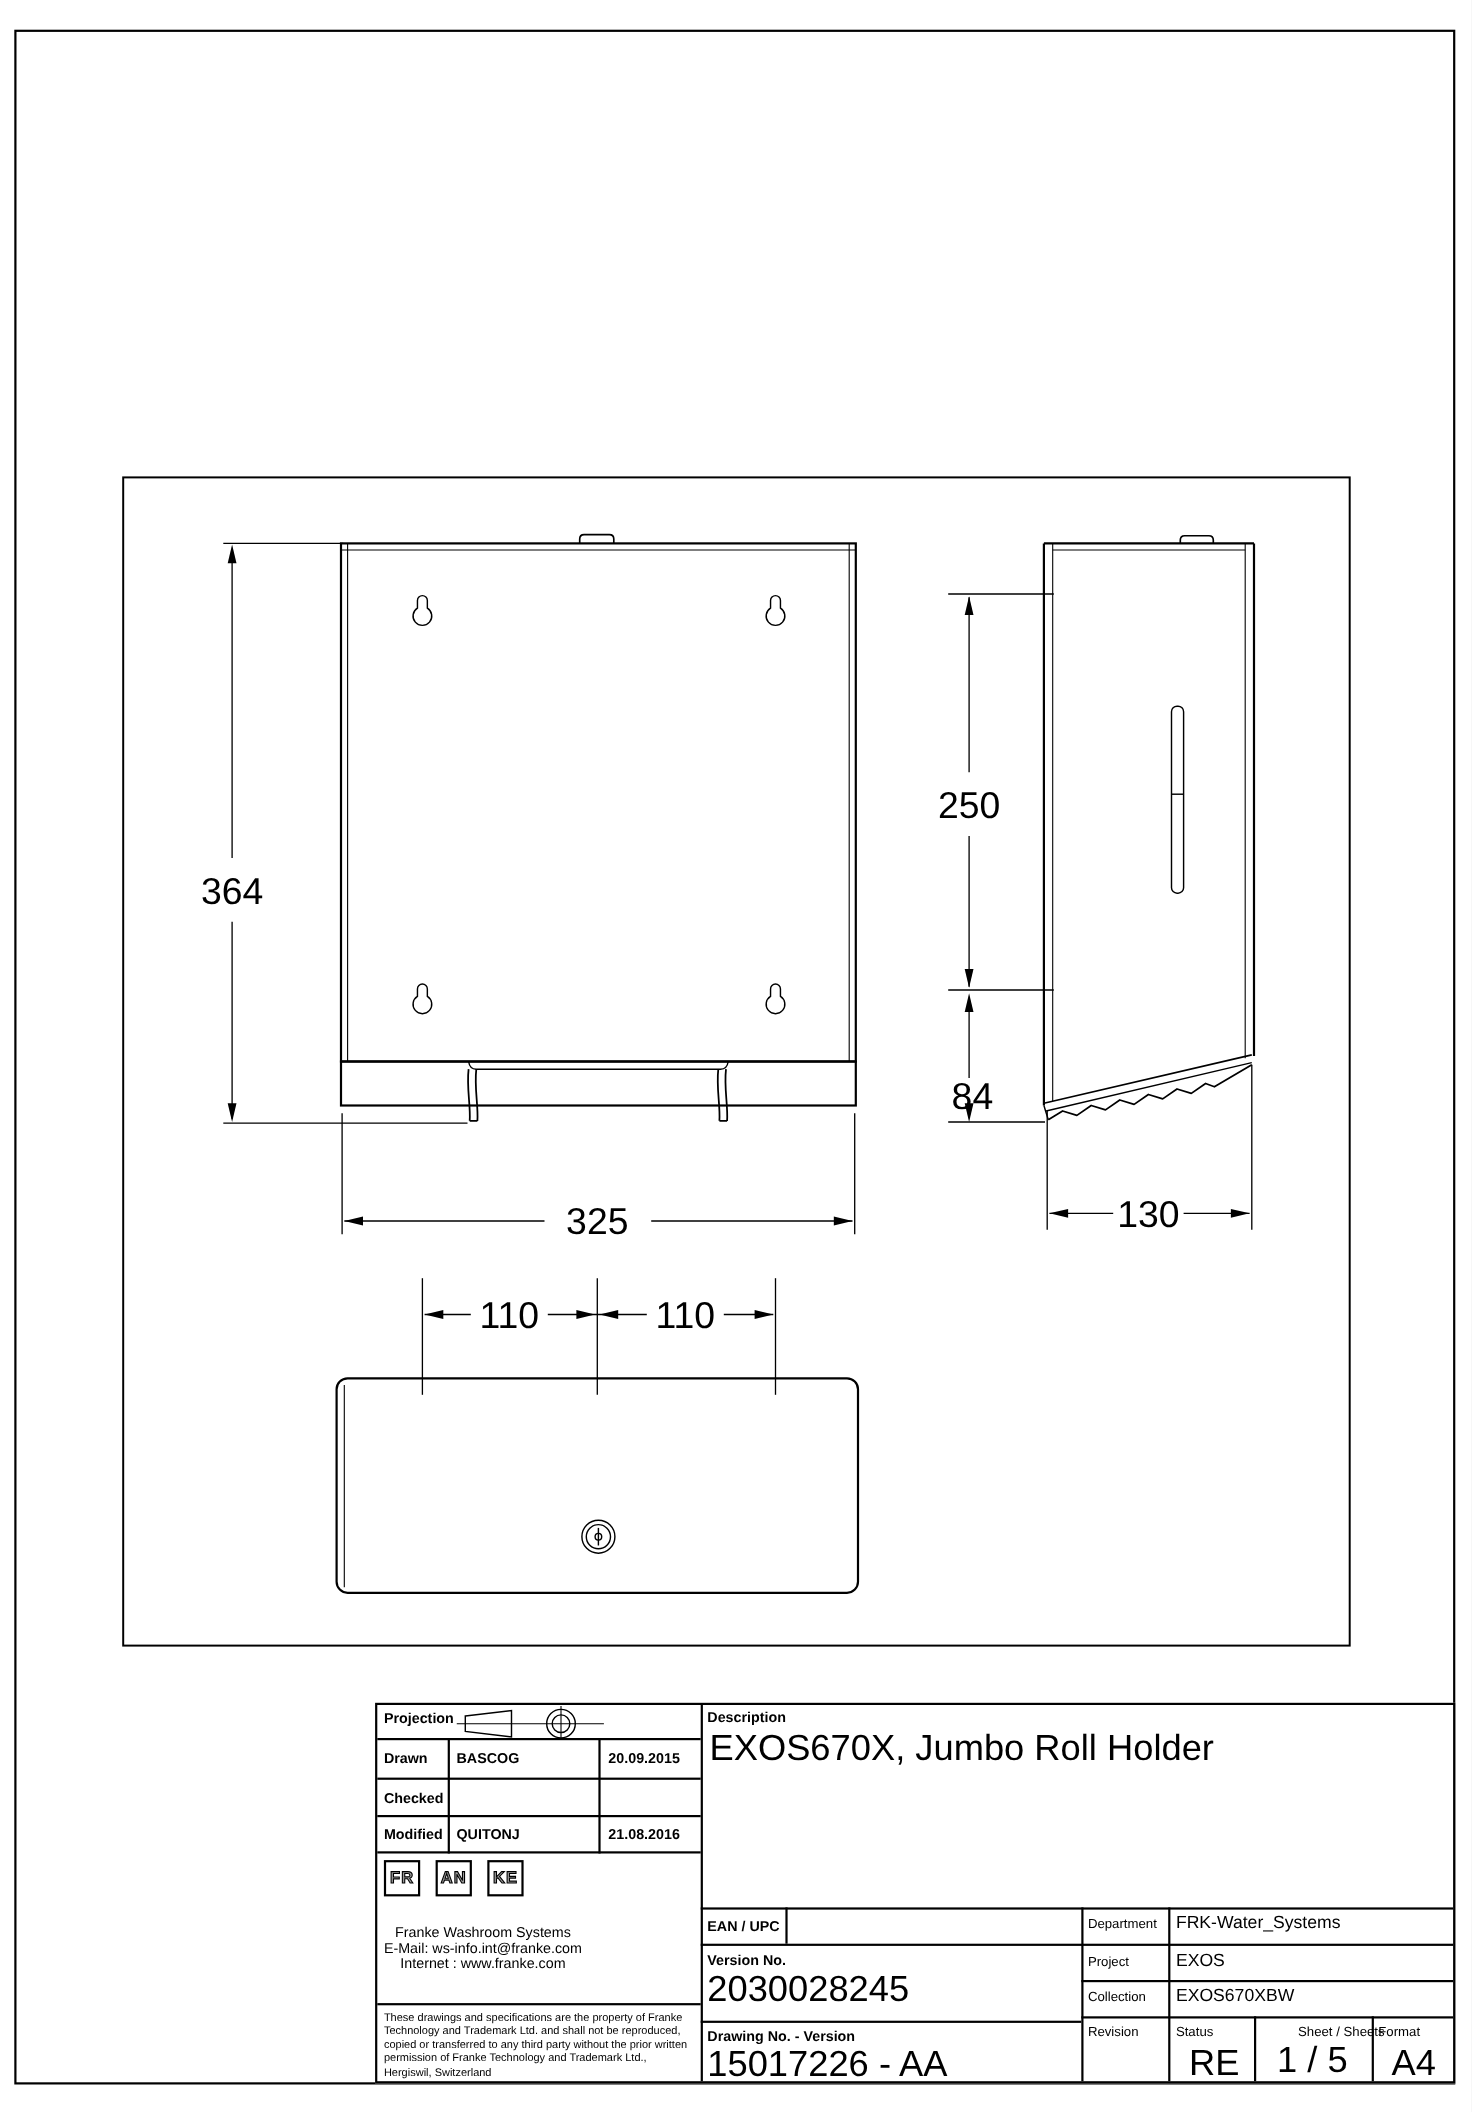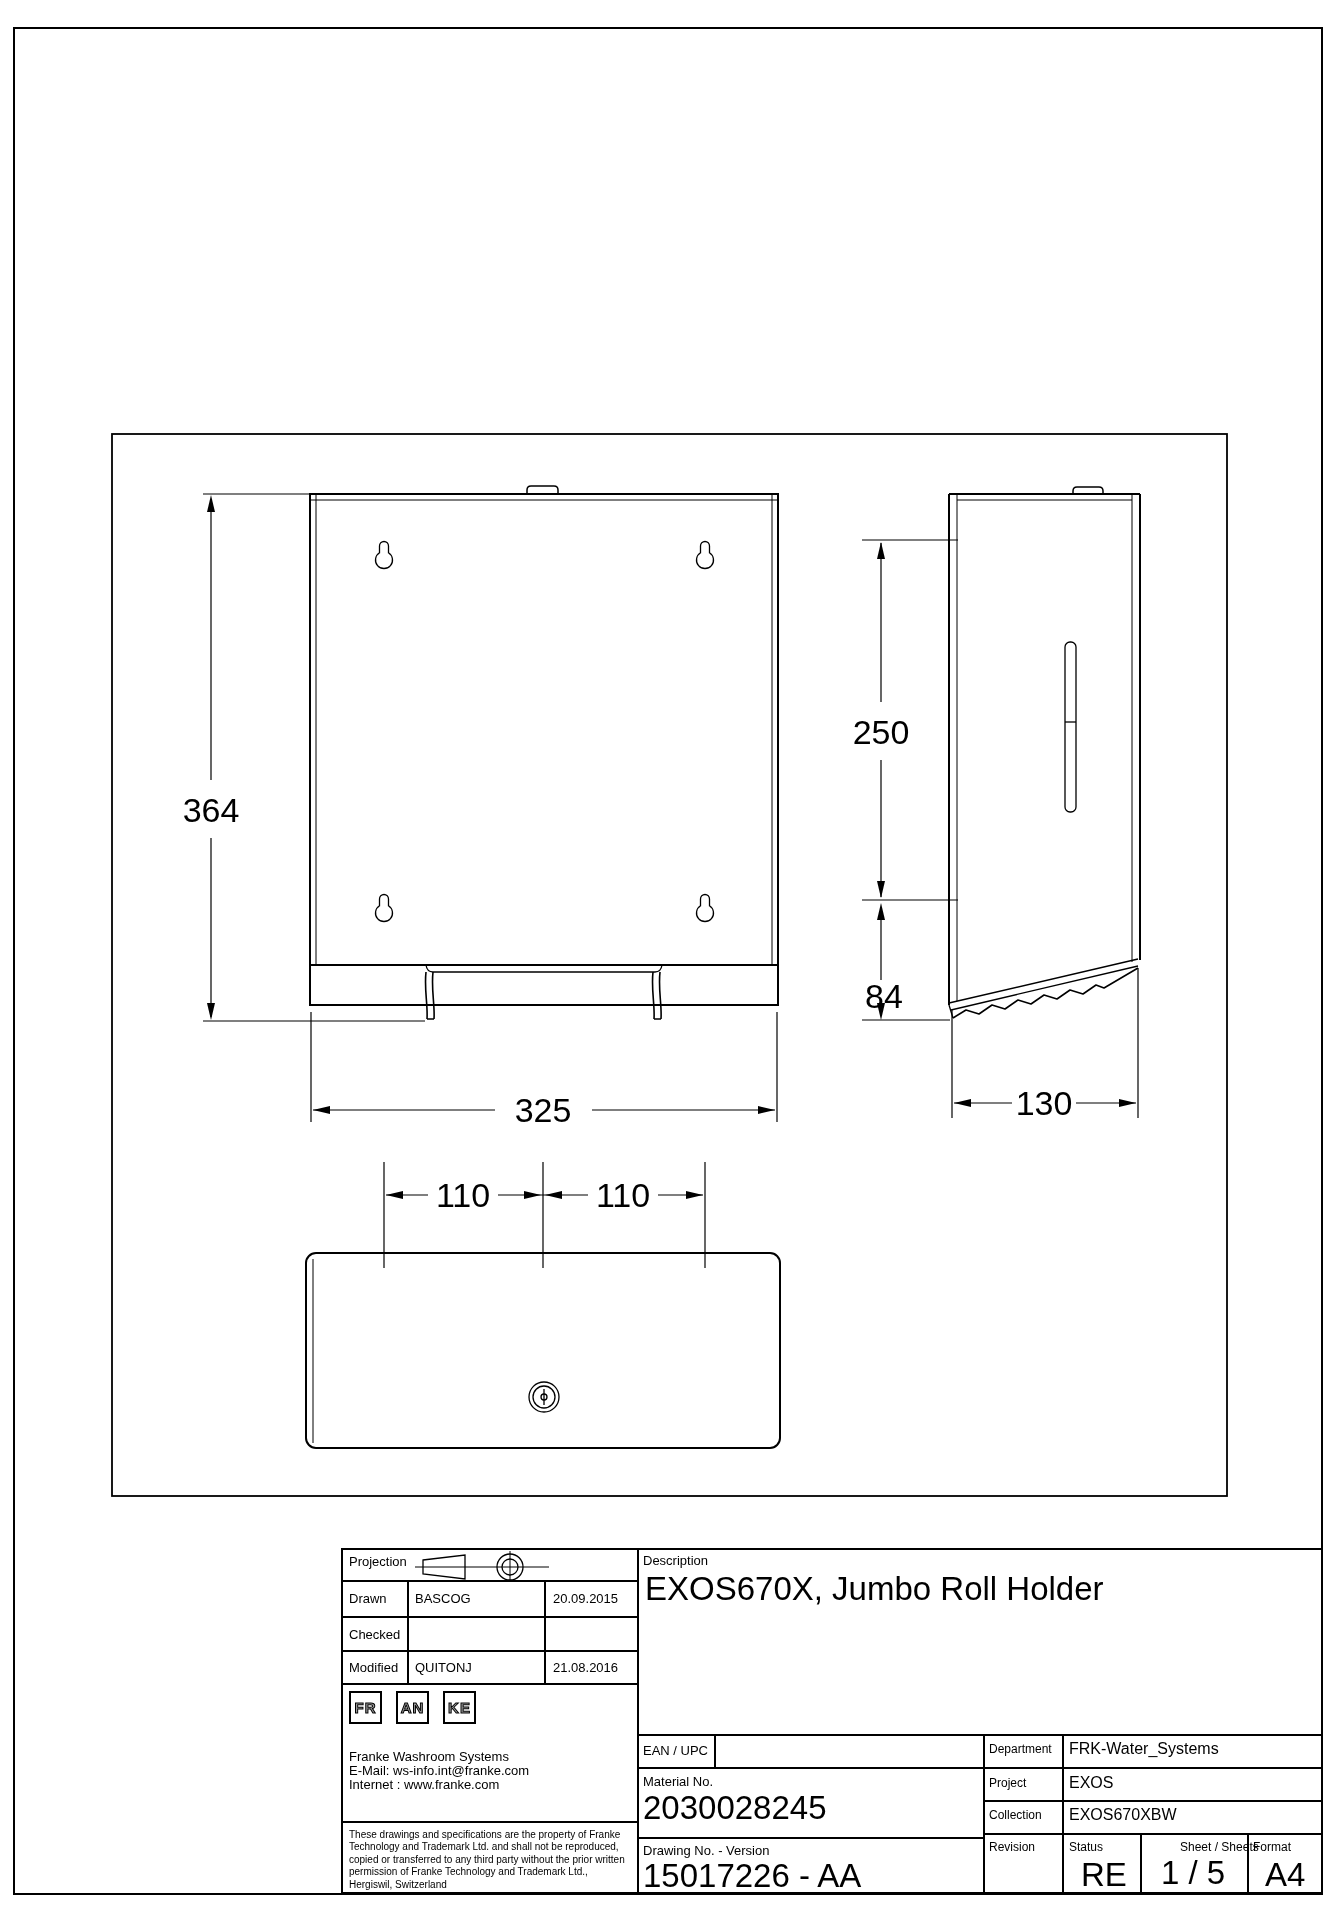--- a/index.html
+++ b/index.html
@@ -14,7 +14,7 @@
        border:2px solid #000; box-sizing:border-box; background:#fff;}
   .vl,.hl {position:absolute; background:#000;}
   .vl {width:2px;} .hl {height:2px;}
-  .lbl {position:absolute; font-size:13px; white-space:nowrap;}
+  .lbl {position:absolute; font-size:13px; white-space:nowrap;font-weight:bold;}
   .lbl2 {position:absolute; font-size:12px; white-space:nowrap;}
   .val {position:absolute; font-size:16px; white-space:nowrap;}
   .big {position:absolute; font-size:33px; white-space:nowrap;}

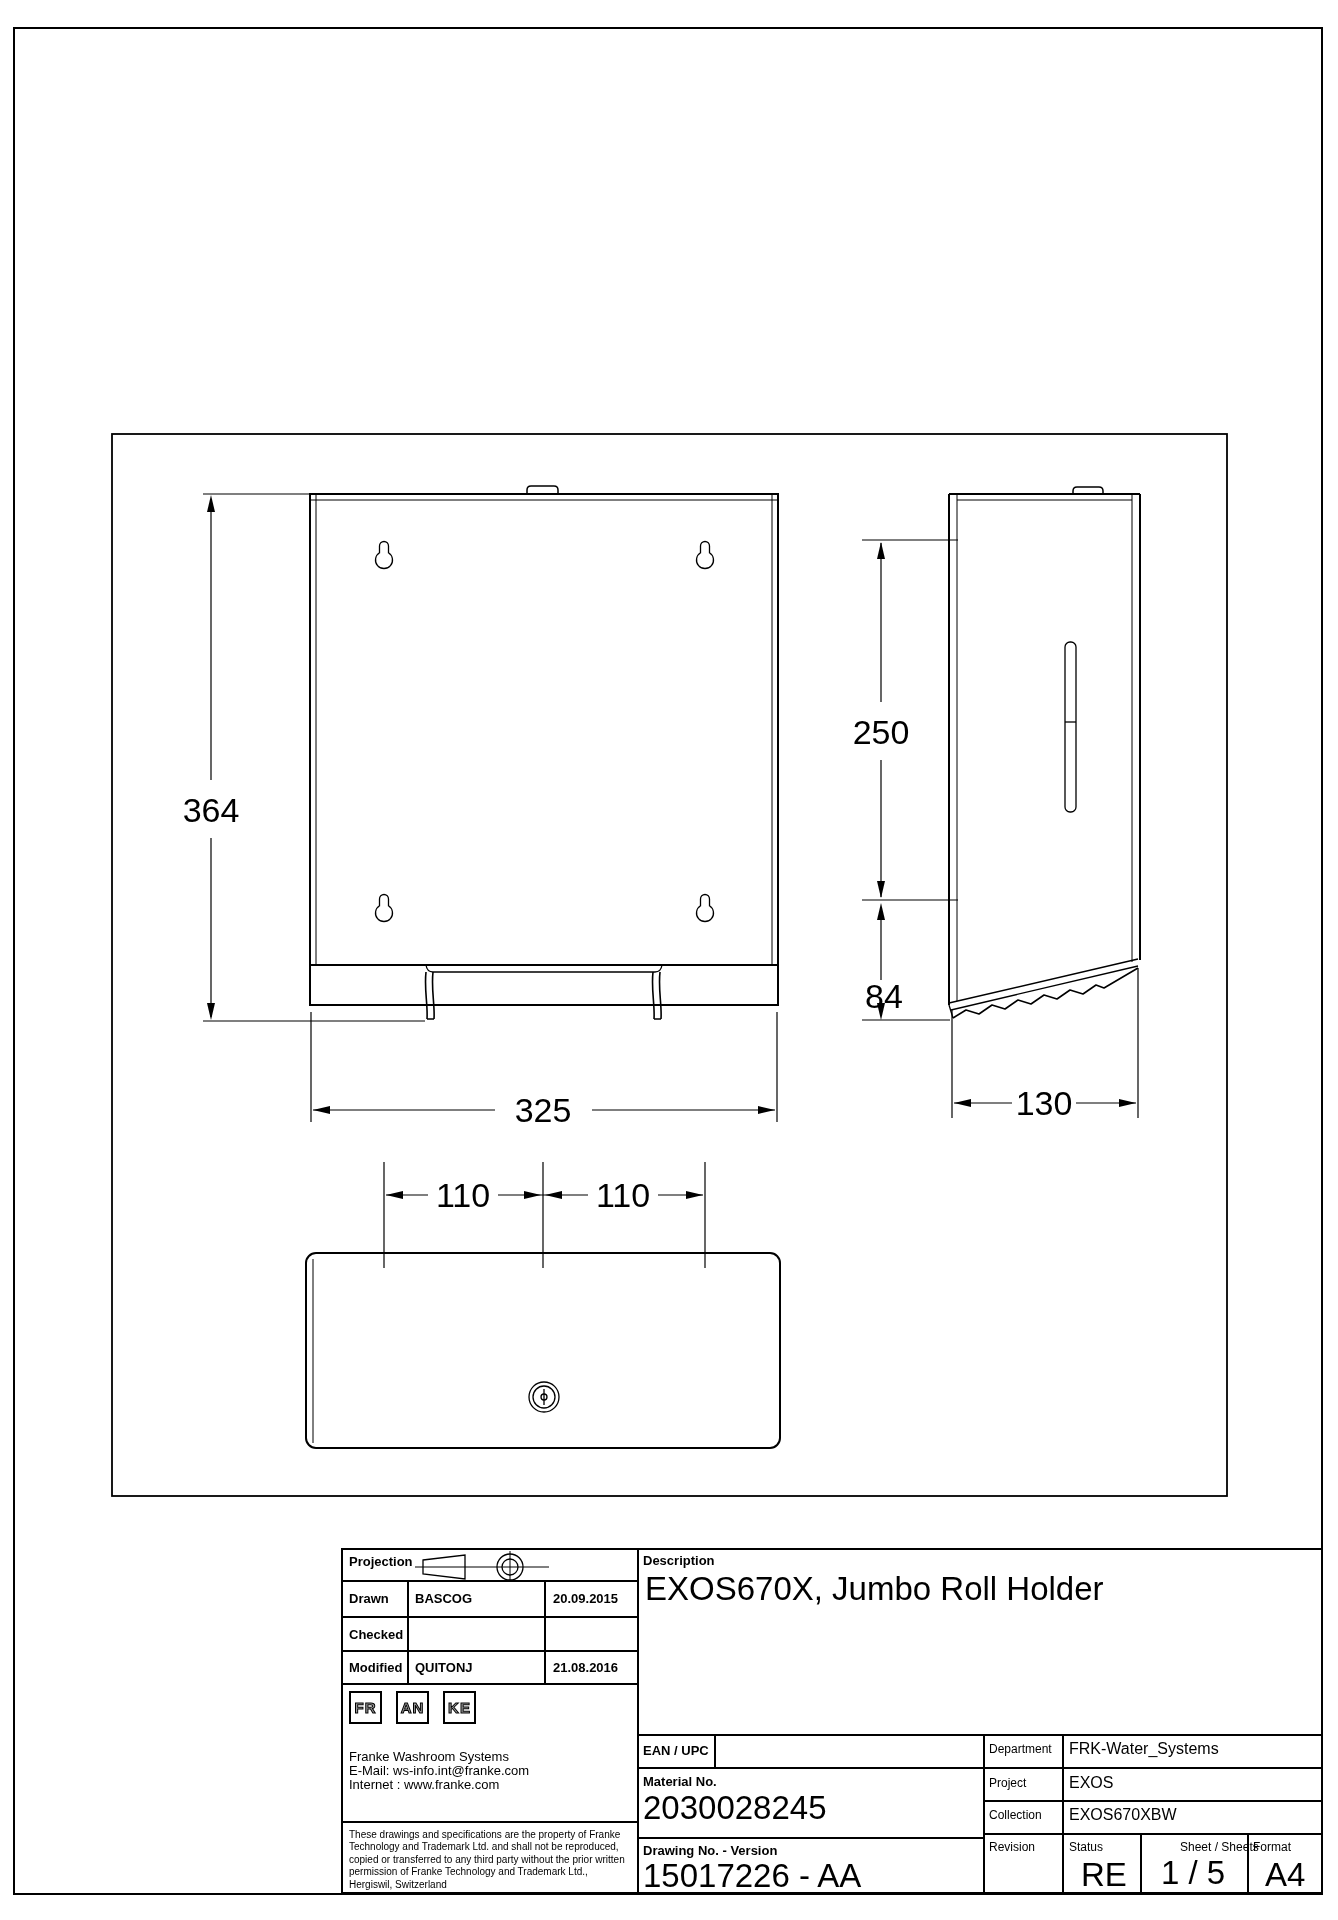--- a/index.html
+++ b/index.html
@@ -18,7 +18,7 @@
   .lbl2 {position:absolute; font-size:12px; white-space:nowrap;}
   .val {position:absolute; font-size:16px; white-space:nowrap;}
   .big {position:absolute; font-size:33px; white-space:nowrap;}
-  .addr {position:absolute; font-size:13px; line-height:14px; white-space:nowrap;}
+  .addr {position:absolute; font-size:13px; line-height:14px; white-space:nowrap;text-align:center;}
   .legal {position:absolute; font-size:10px; line-height:12.4px; white-space:nowrap;}
   .logo {position:absolute; display:flex; gap:14px;}
   .logo .lb {width:29px; height:29px; border:2px solid #000; display:flex;

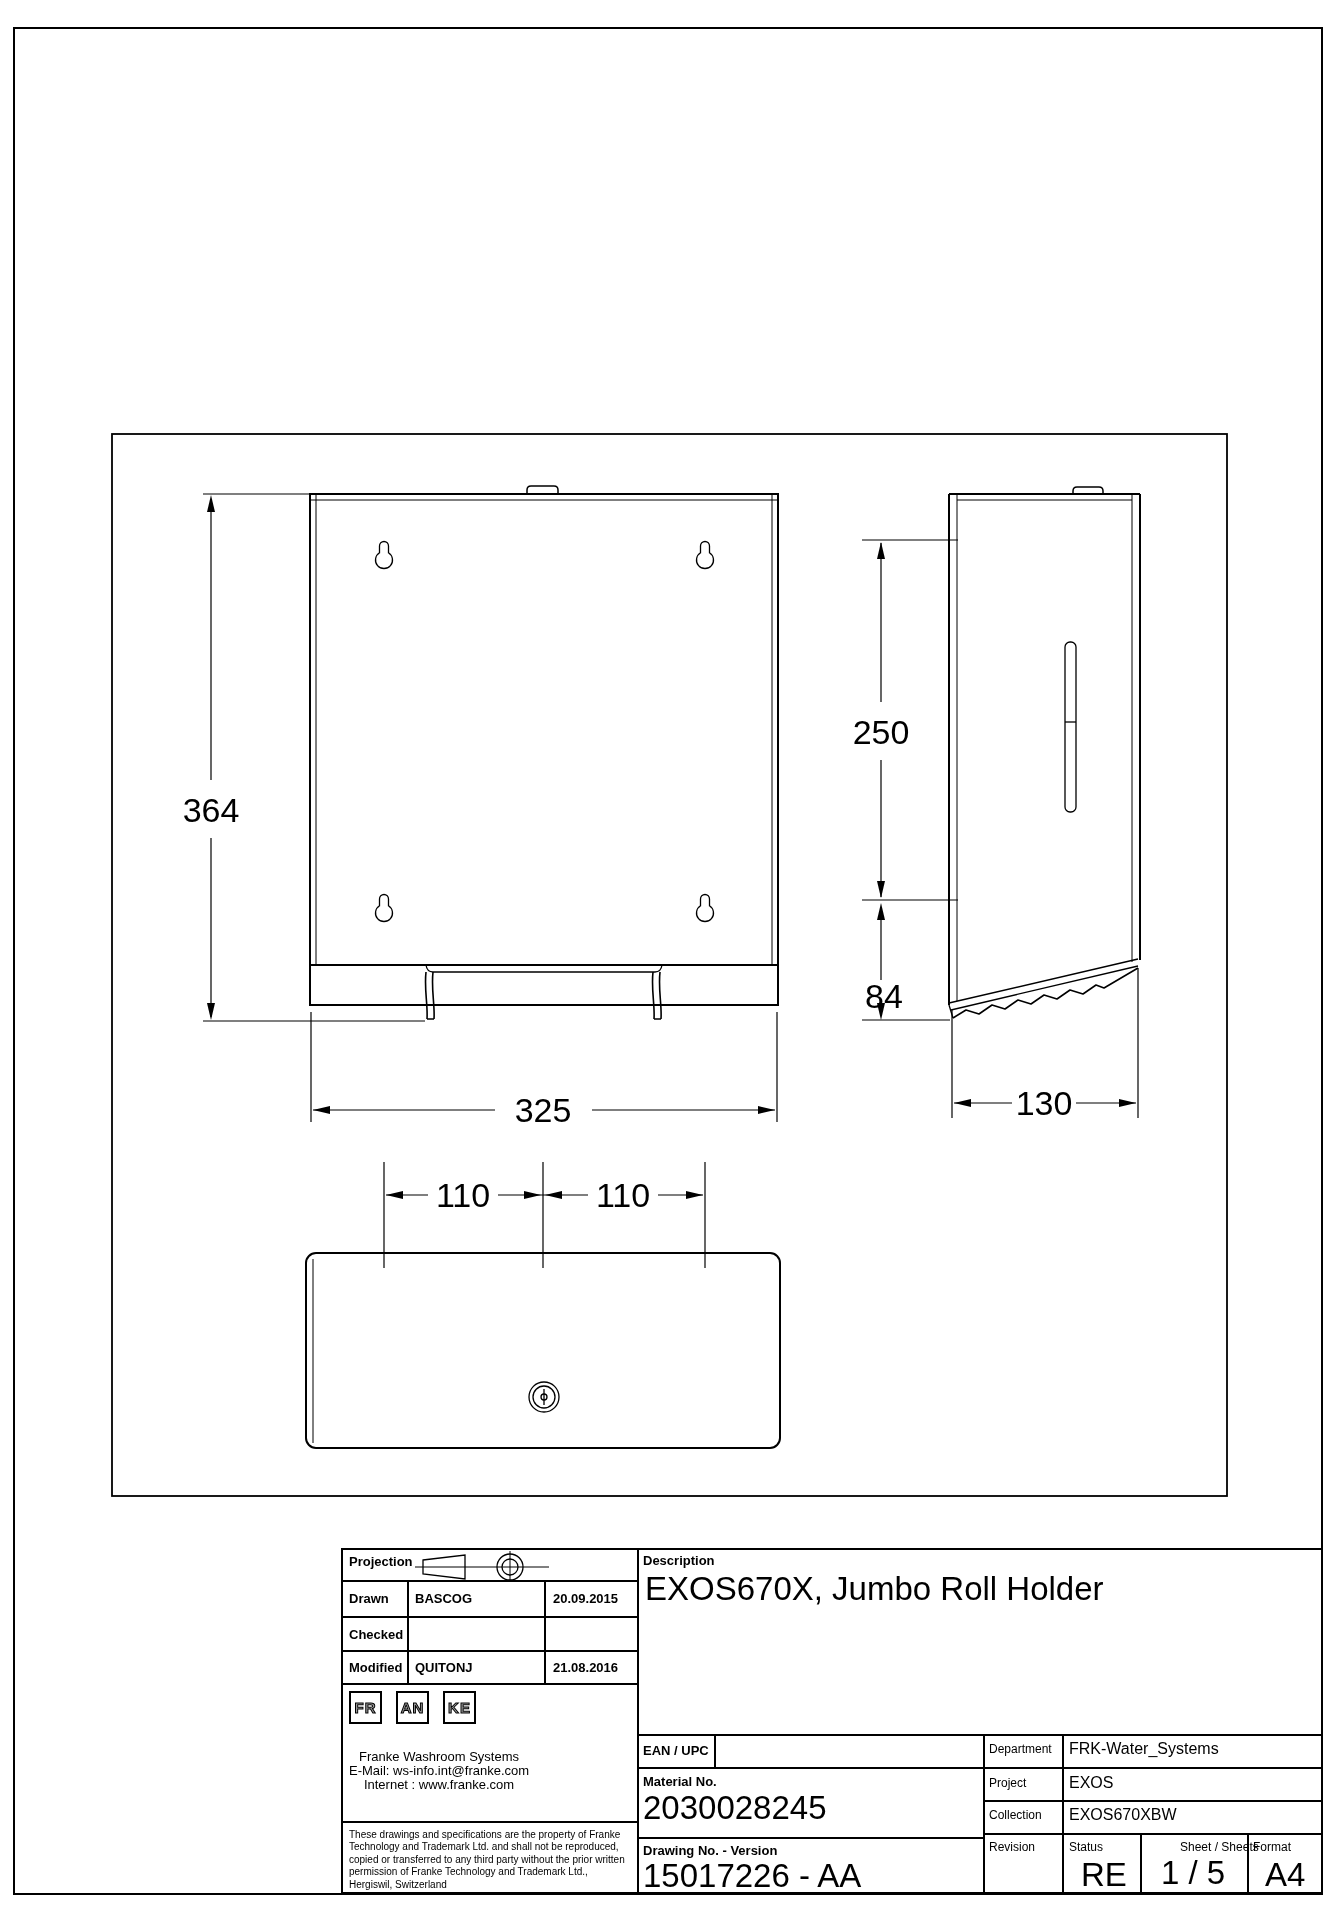--- a/index.html
+++ b/index.html
@@ -222,7 +222,7 @@
 
     <div class="lbl" style="left:300px; top:193px">EAN / UPC</div>
     <div class="val" style="left:380px; top:192px"></div>
-    <div class="lbl" style="left:300px; top:224px">Material No.</div>
+    <div class="lbl" style="left:300px; top:224px">Version No.</div>
     <div class="big" style="left:300px; top:239px">2030028245</div>
     <div class="lbl" style="left:300px; top:293px">Drawing No. - Version</div>
     <div class="big" style="left:300px; top:307px">15017226 - AA</div>

